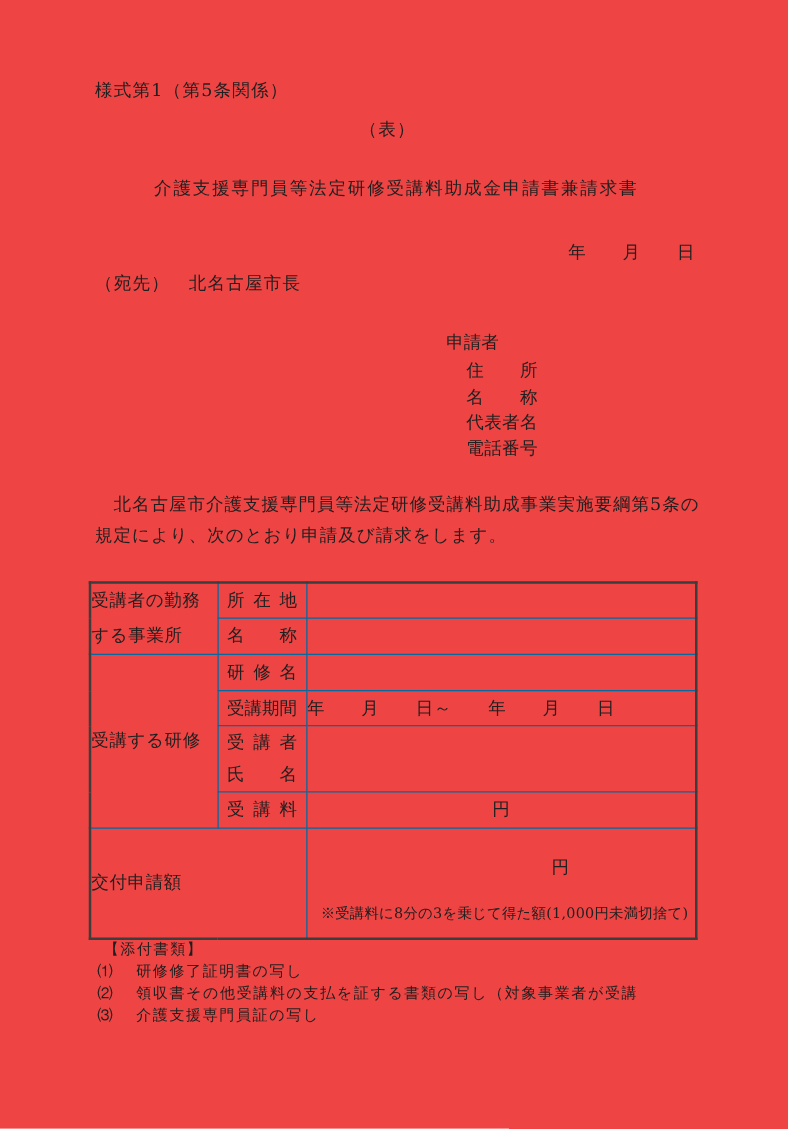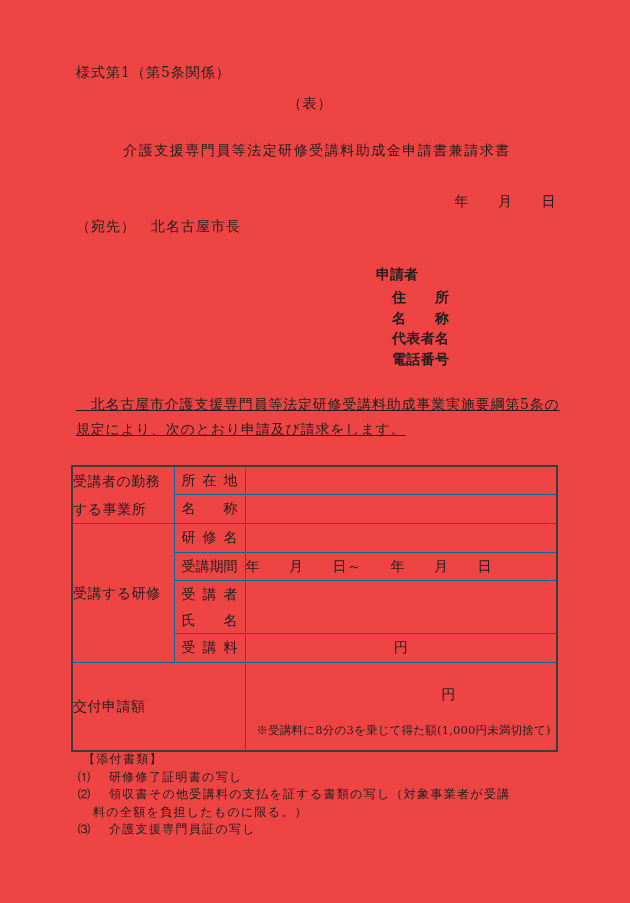--- a/index.html
+++ b/index.html
@@ -53,7 +53,7 @@
     letter-spacing: 1px;
   }
 
-  .applicant { position: absolute; left: 376px; top: 266px; font-weight: bold; }
+  .applicant { position: absolute; left: 357px; top: 266px; }
   .applicant-heading { height: 21px; line-height: 17px; }
   .applicant-fields { margin-left: 16px; }
   .applicant-field { height: 20.5px; line-height: 20.5px; width: 57px; }

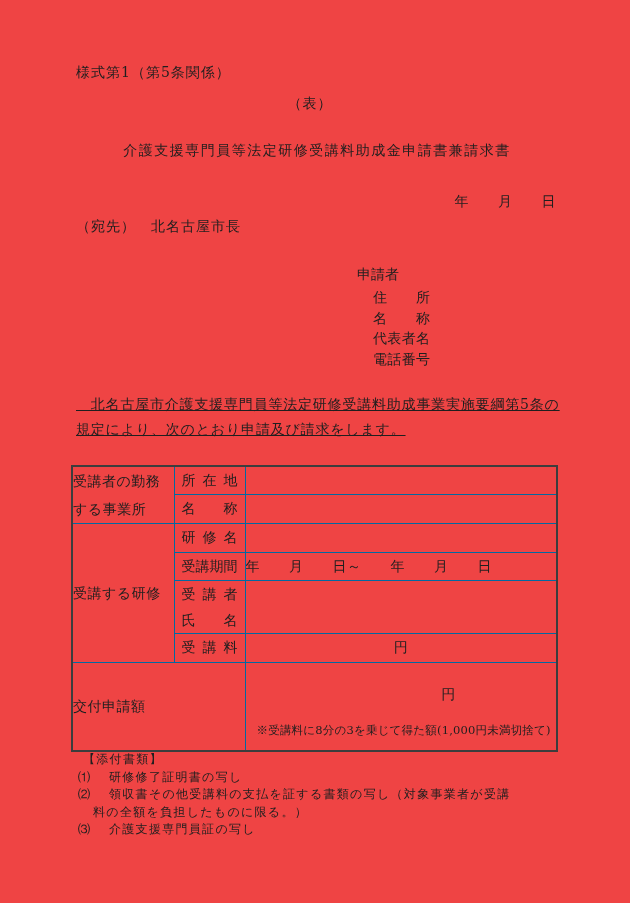--- a/index.html
+++ b/index.html
@@ -58,7 +58,7 @@
   .applicant-fields { margin-left: 16px; }
   .applicant-field { height: 20.5px; line-height: 20.5px; width: 57px; }
 
-  .para { position: absolute; left: 76px; top: 392px; width: 482px; letter-spacing: 0.8px; text-decoration: underline; }
+  .para { position: absolute; left: 76px; top: 392px; width: 482px; letter-spacing: 0.8px; }
   .para-line { height: 25px; line-height: 25px; white-space: nowrap; }
 
   .form-table {

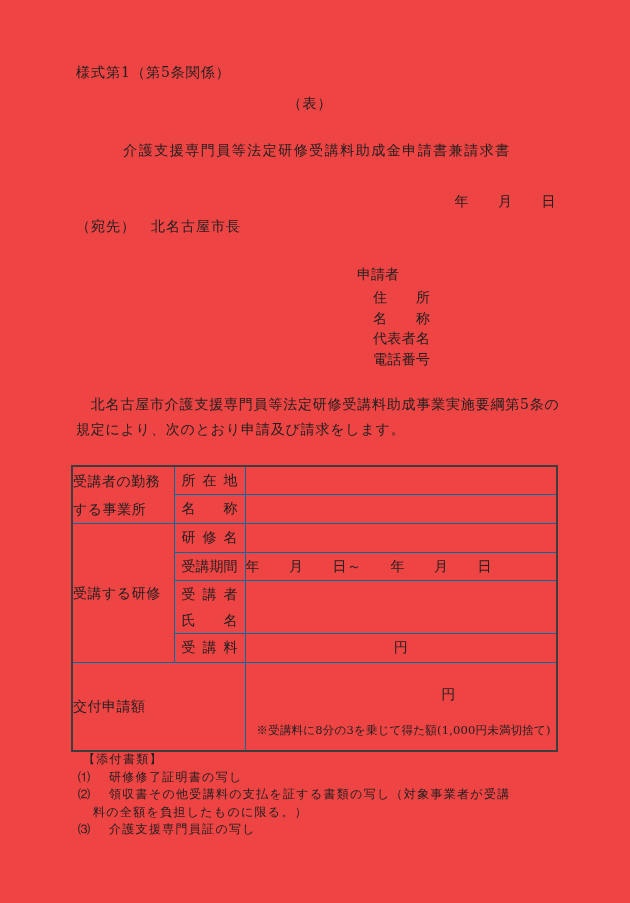--- a/index.html
+++ b/index.html
@@ -256,7 +256,6 @@
       <span class="att-num">⑵</span>
       <span class="att-text">領収書その他受講料の支払を証する書類の写し（対象事業者が受講</span>
     </div>
-    <div class="att-cont">料の全額を負担したものに限る。）</div>
     <div class="att-line">
       <span class="att-num">⑶</span>
       <span class="att-text">介護支援専門員証の写し</span>

